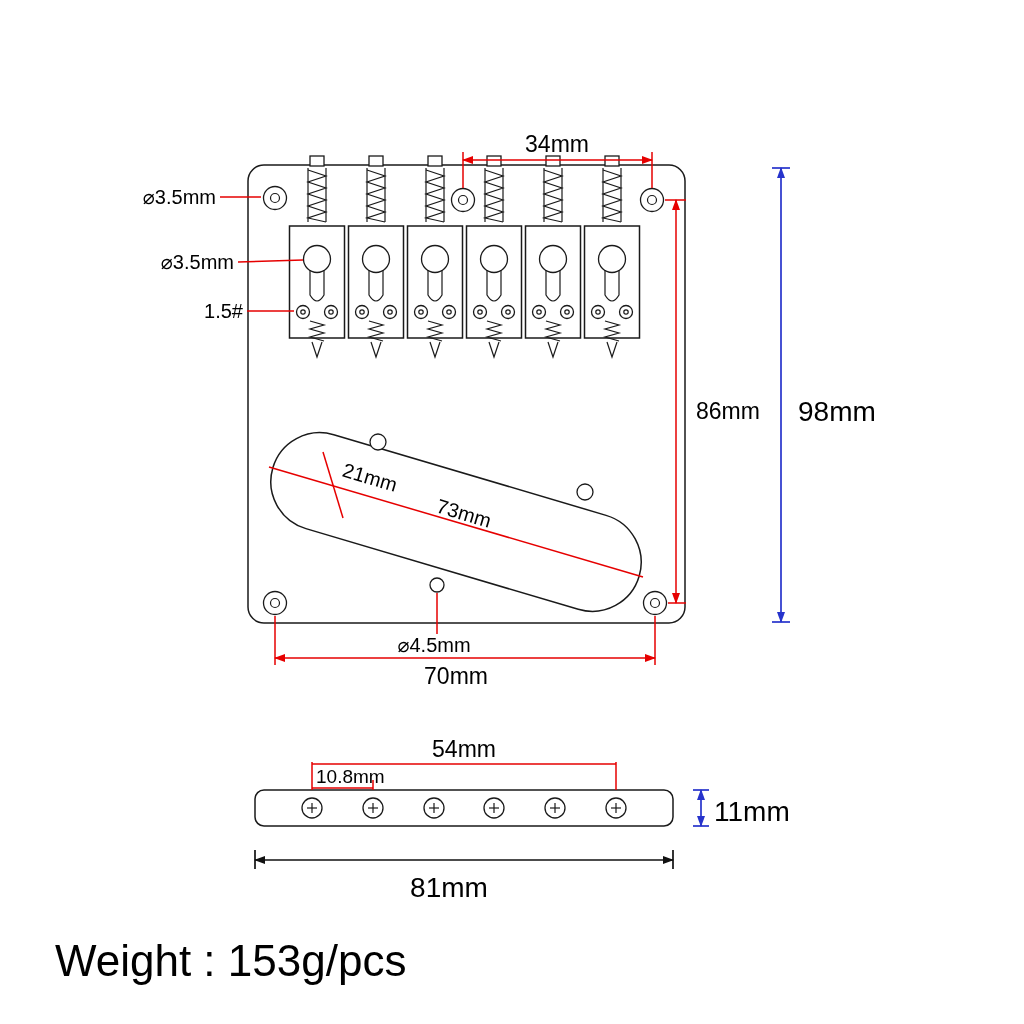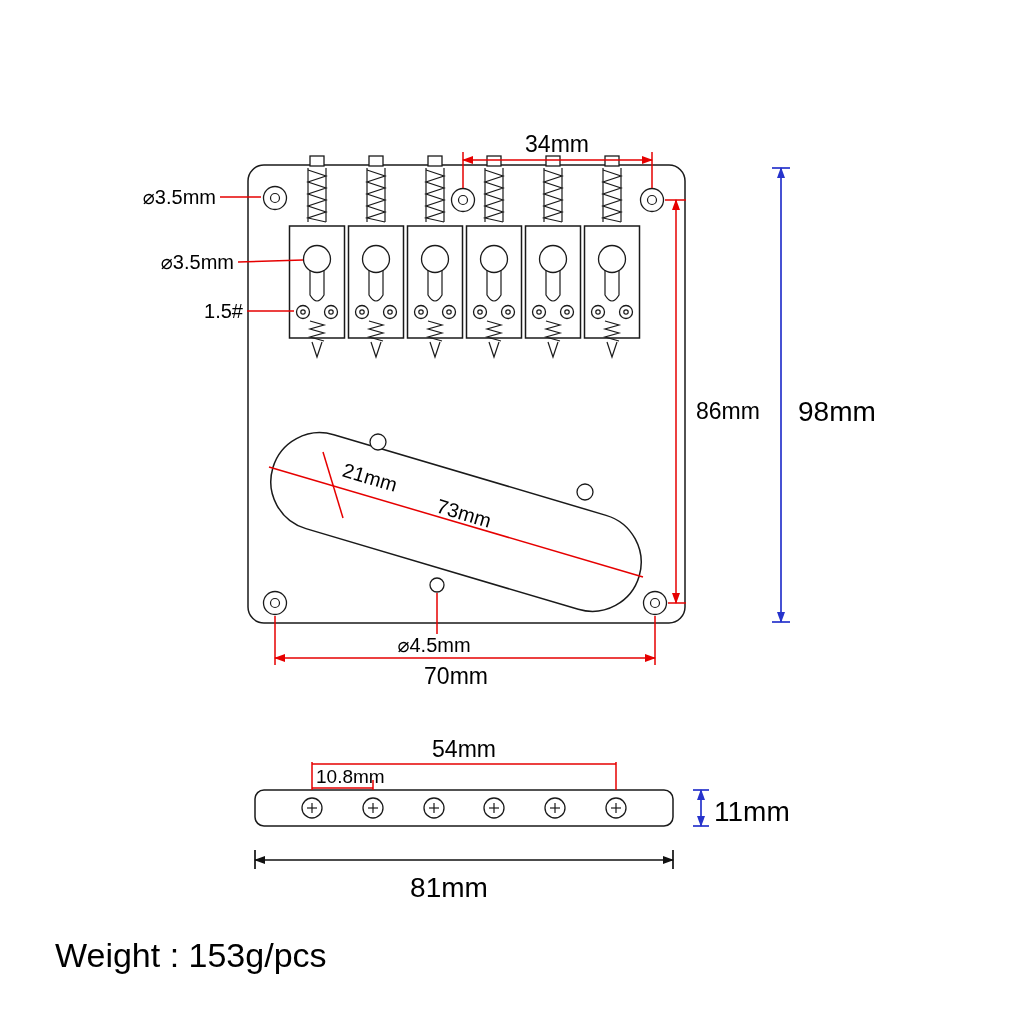--- a/index.html
+++ b/index.html
@@ -24,7 +24,7 @@
   .lbl{font-size:20px;}
   .lbl-md{font-size:23px;}
   .lbl-lg{font-size:28px;}
-  .weight-text{position:absolute;left:55px;top:936px;font-size:34px;color:#000;
+  .weight-text{position:absolute;left:55px;top:936px;font-size:44px;color:#000;
                font-family:"Liberation Sans","DejaVu Sans",sans-serif;}
 </style>
 </head>

